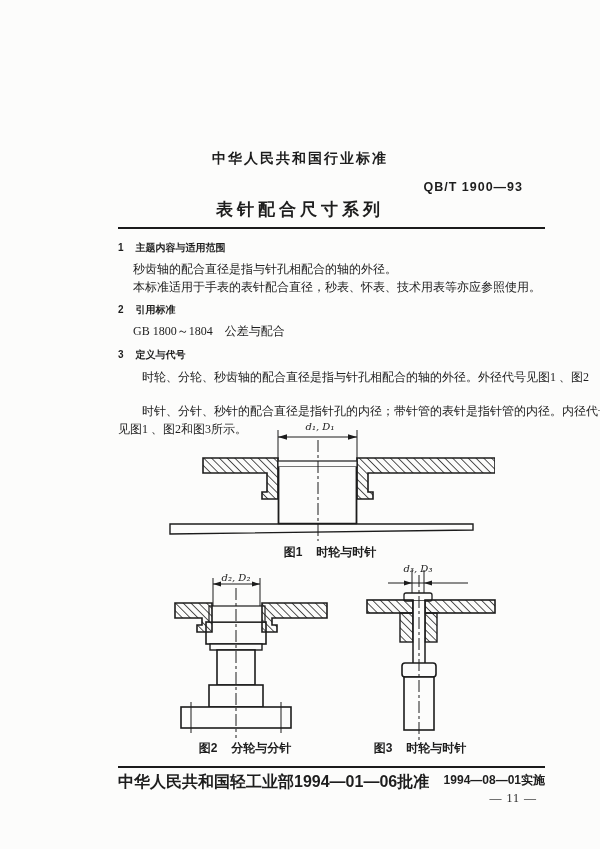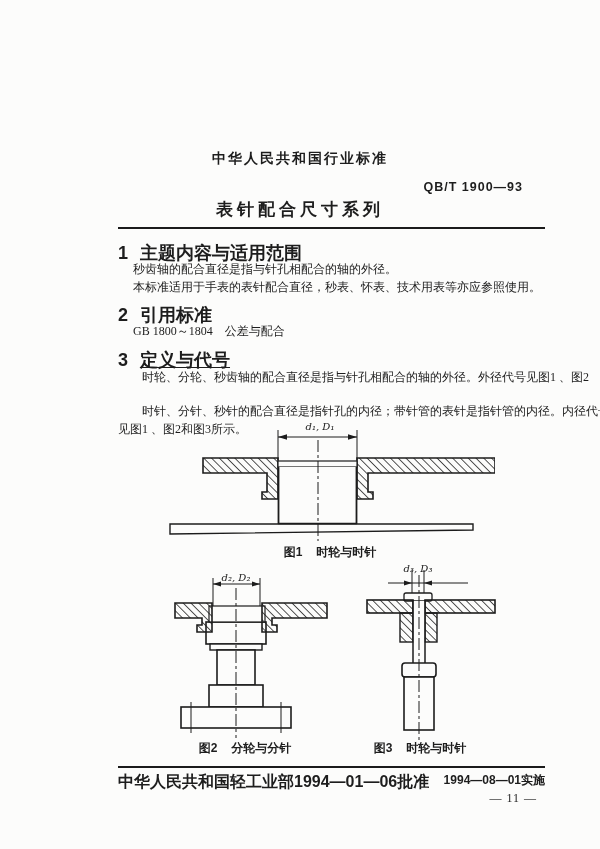--- a/index.html
+++ b/index.html
@@ -21,7 +21,7 @@
   .rule-title{top:227px;}
   .rule-footer{top:766px;}
 
-  .sec-head{left:118px;font-size:18px;font-weight:bold;font-family:"Liberation Sans", sans-serif;}
+  .sec-head{left:118px;font-size:10px;font-weight:bold;font-family:"Liberation Sans", sans-serif;}
   .sec-head .num{display:inline-block;margin-right:12px;}
   .body-p{left:133px;font-size:12px;white-space:nowrap;}
   .p3{left:118px;width:440px;font-size:12px;line-height:17.5px;}

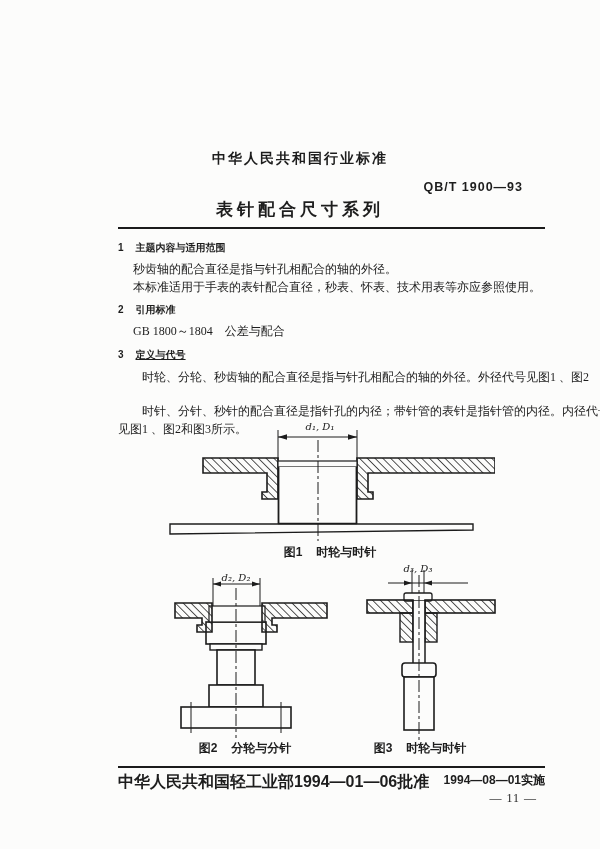--- a/index.html
+++ b/index.html
@@ -57,7 +57,7 @@
 </div>
 <div class="abs body-p" style="top:323px;">GB 1800～1804　公差与配合</div>
 
-<div class="abs sec-head" style="top:348px;text-decoration:underline;">
+<div class="abs sec-head" style="top:348px;">
   <span class="num">3</span><span>定义与代号</span>
 </div>
 <div class="abs p3" style="top:369px;">

